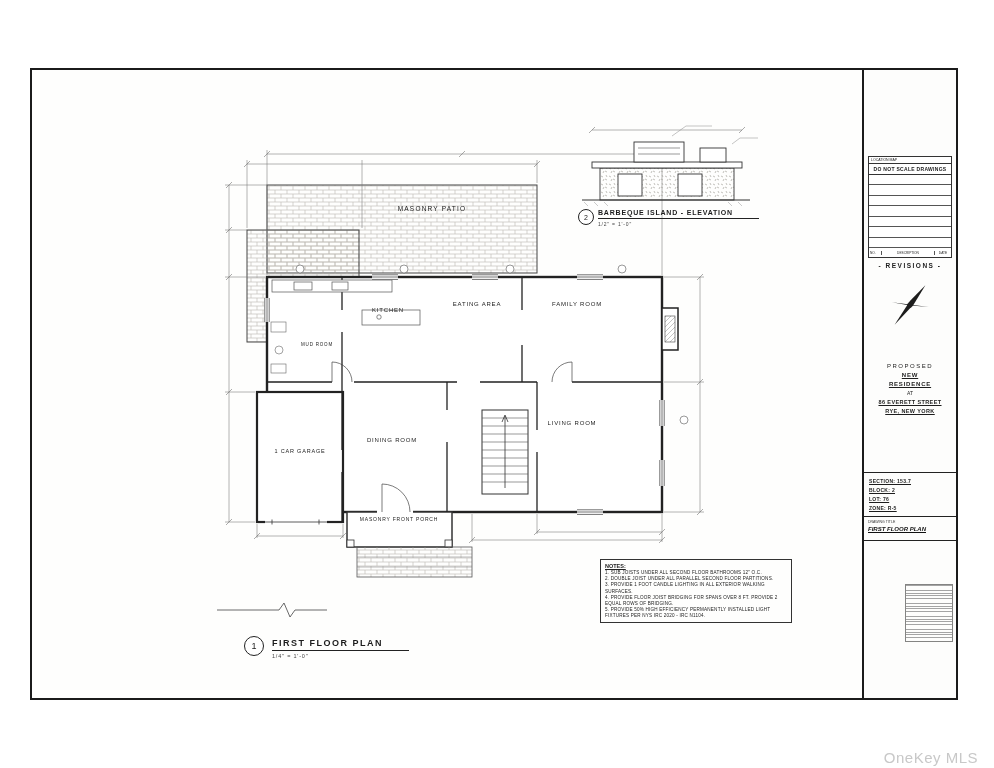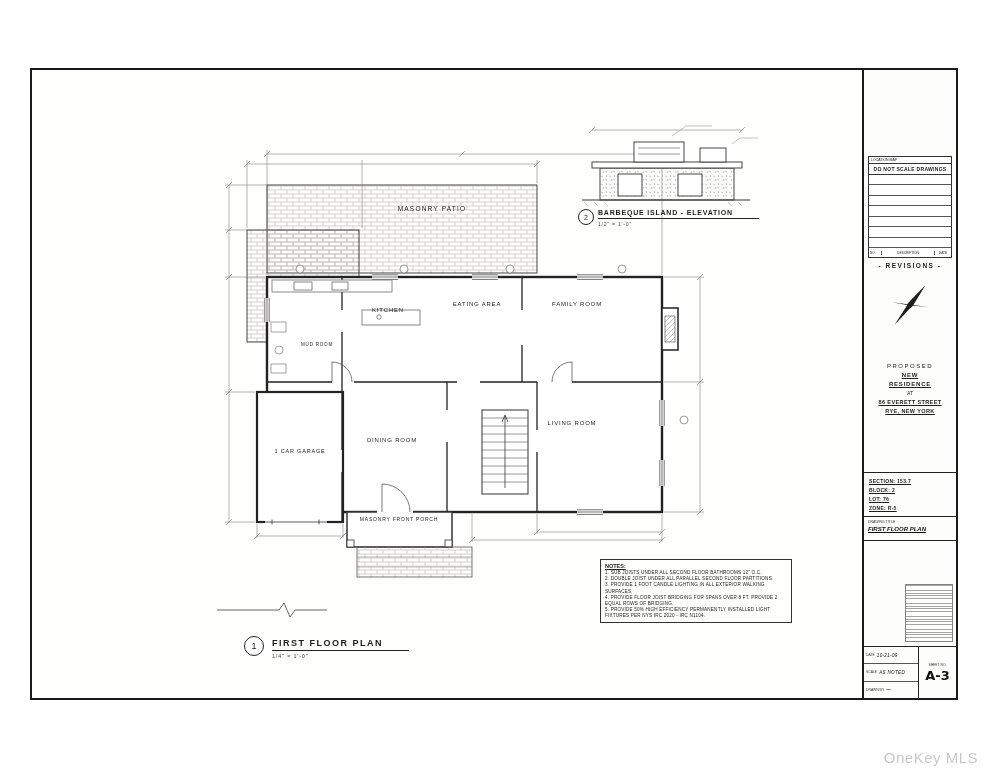--- a/index.html
+++ b/index.html
@@ -273,26 +273,6 @@
 
     <div class="fineprint"></div>
 
-    <div class="tb-bottom">
-      <div class="tb-fields">
-        <div class="tb-row">
-          <span class="tb-lab">DATE</span>
-          <span class="tb-val">10-21-09</span>
-        </div>
-        <div class="tb-row">
-          <span class="tb-lab">SCALE</span>
-          <span class="tb-val">AS NOTED</span>
-        </div>
-        <div class="tb-row">
-          <span class="tb-lab">DRAWN BY</span>
-          <span class="tb-val">—</span>
-        </div>
-      </div>
-      <div class="tb-sheet">
-        <div class="tb-sheetlab">SHEET NO.</div>
-        <div class="tb-sheetnum">A-3</div>
-      </div>
-    </div>
   </div>
 </div>
 

